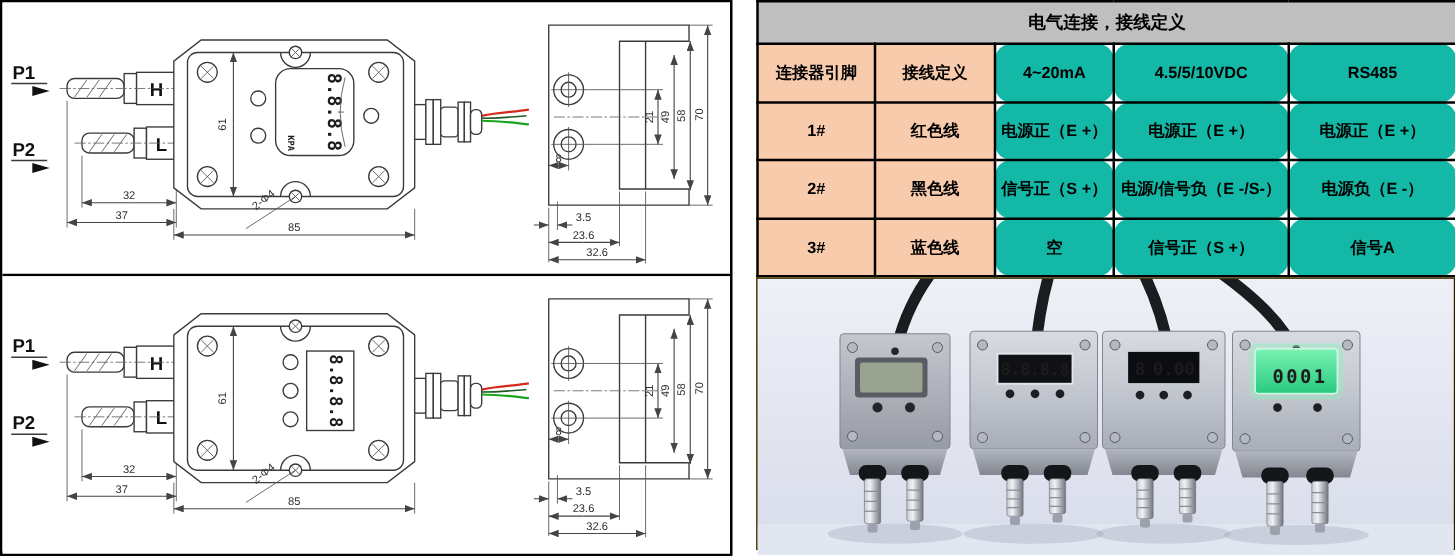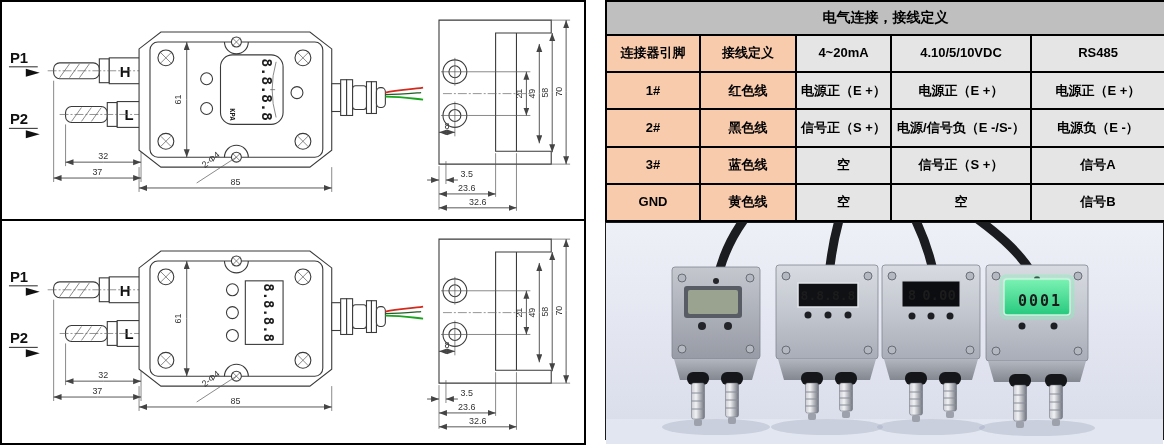--- a/index.html
+++ b/index.html
@@ -15,7 +15,7 @@
   table.wiring td{border:2px solid #000;padding:1px 2px;line-height:1.25;}
   td.c-title{background:#bfbfbf;font-size:14px;height:30px;}
   td.c-pin{background:#f8cbad;text-align:center;}
-  td.c-val{background:#e5e5e5;}
+  td.c-val{background:#14b8a6;border-radius:13px;}
   
   .photo{height:218px;box-sizing:border-box;border:1px solid #1a1a1a;background:#eab308;}
   

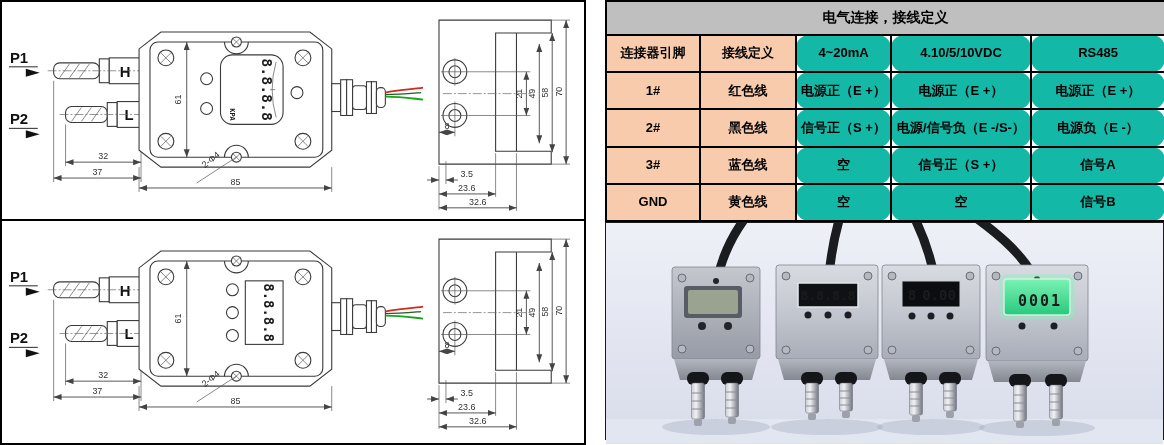--- a/index.html
+++ b/index.html
@@ -449,7 +449,7 @@
           <td class="c-pin">连接器引脚</td>
           <td class="c-pin">接线定义</td>
           <td class="c-val">4~20mA</td>
-          <td class="c-val">4.10/5/10VDC</td>
+          <td class="c-val">4.5/5/10VDC</td>
           <td class="c-val">RS485</td>
         </tr>
         <tr>

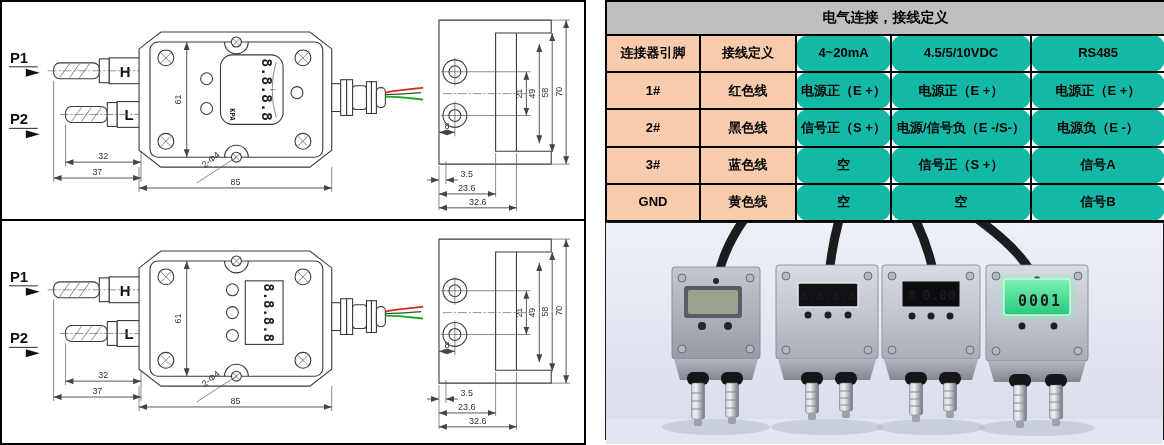--- a/index.html
+++ b/index.html
@@ -473,13 +473,6 @@
           <td class="c-val">信号正（S +）</td>
           <td class="c-val">信号A</td>
         </tr>
-        <tr>
-          <td class="c-pin">GND</td>
-          <td class="c-pin">黄色线</td>
-          <td class="c-val">空</td>
-          <td class="c-val">空</td>
-          <td class="c-val">信号B</td>
-        </tr>
       </tbody>
     </table>
 

